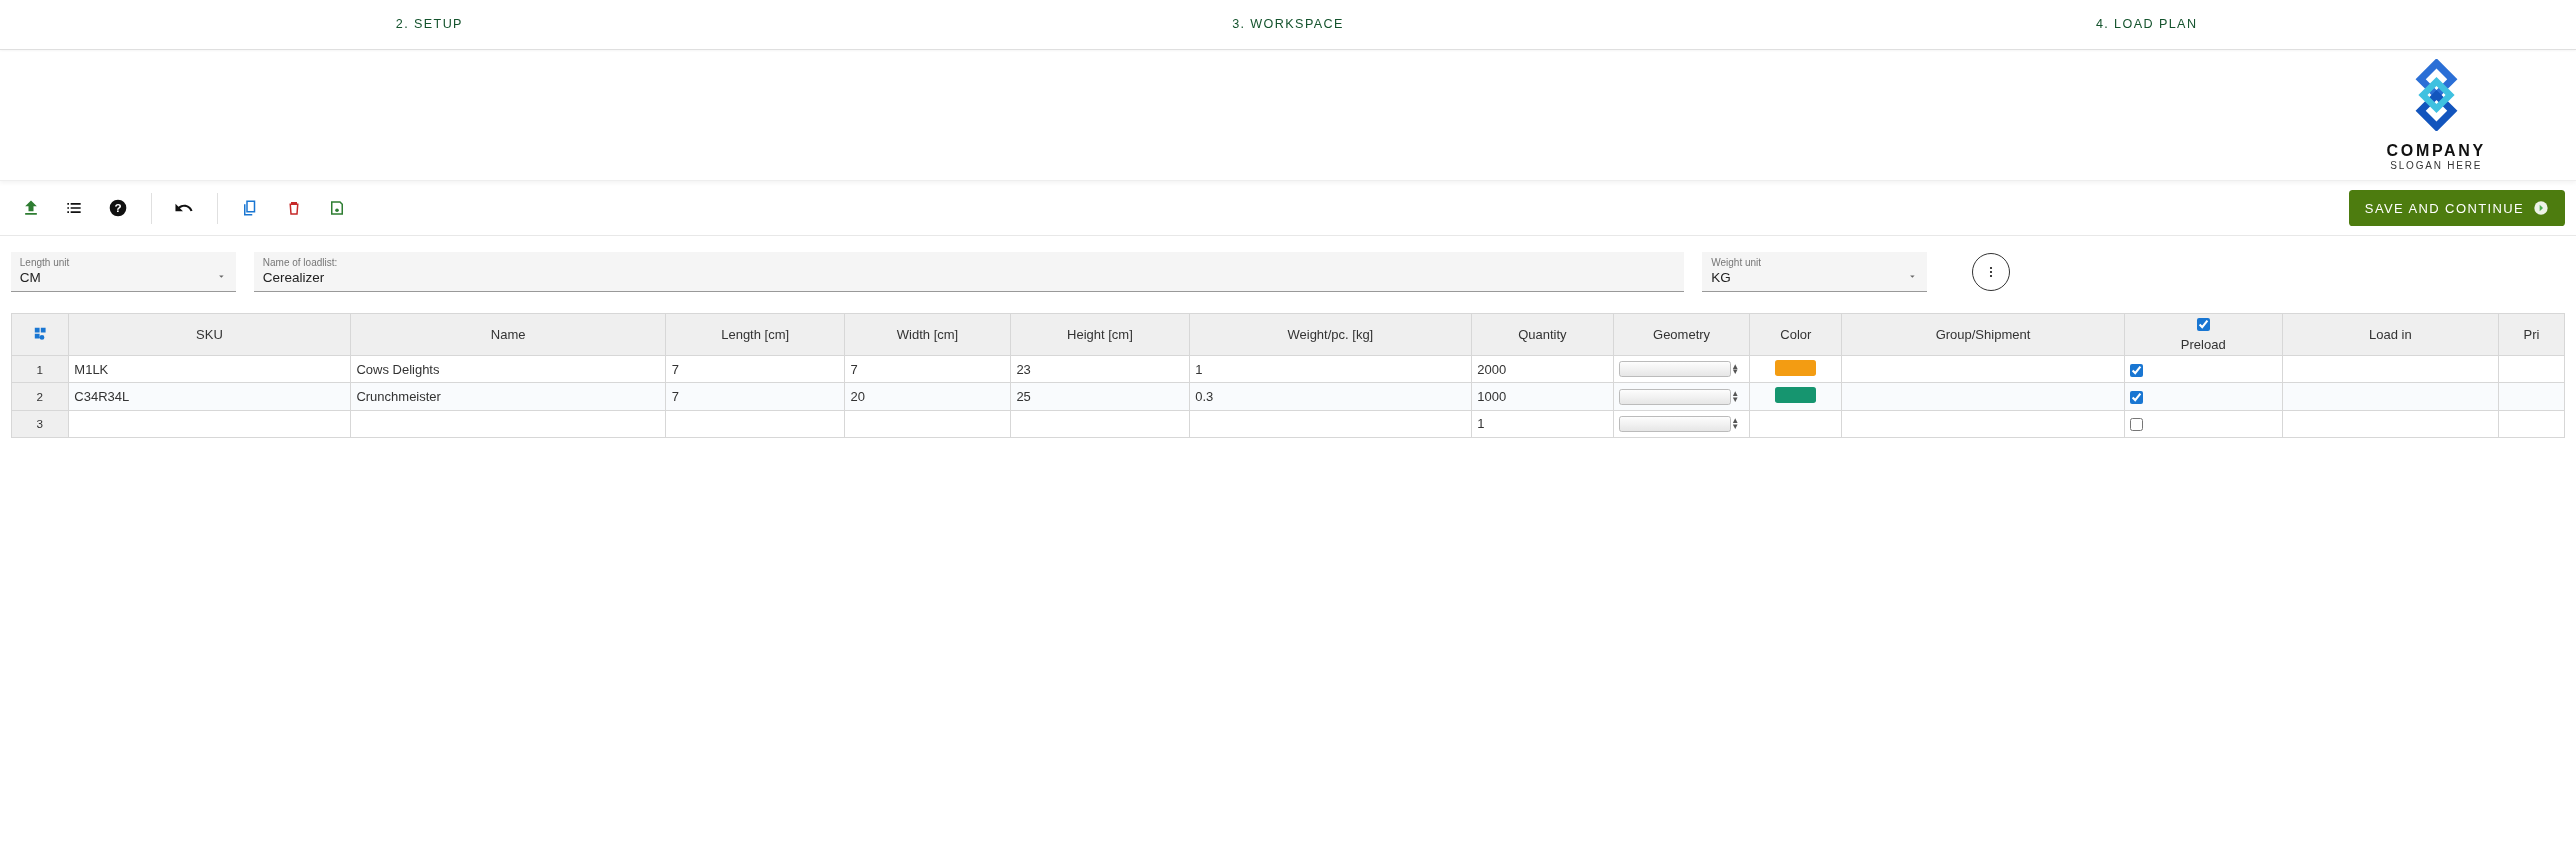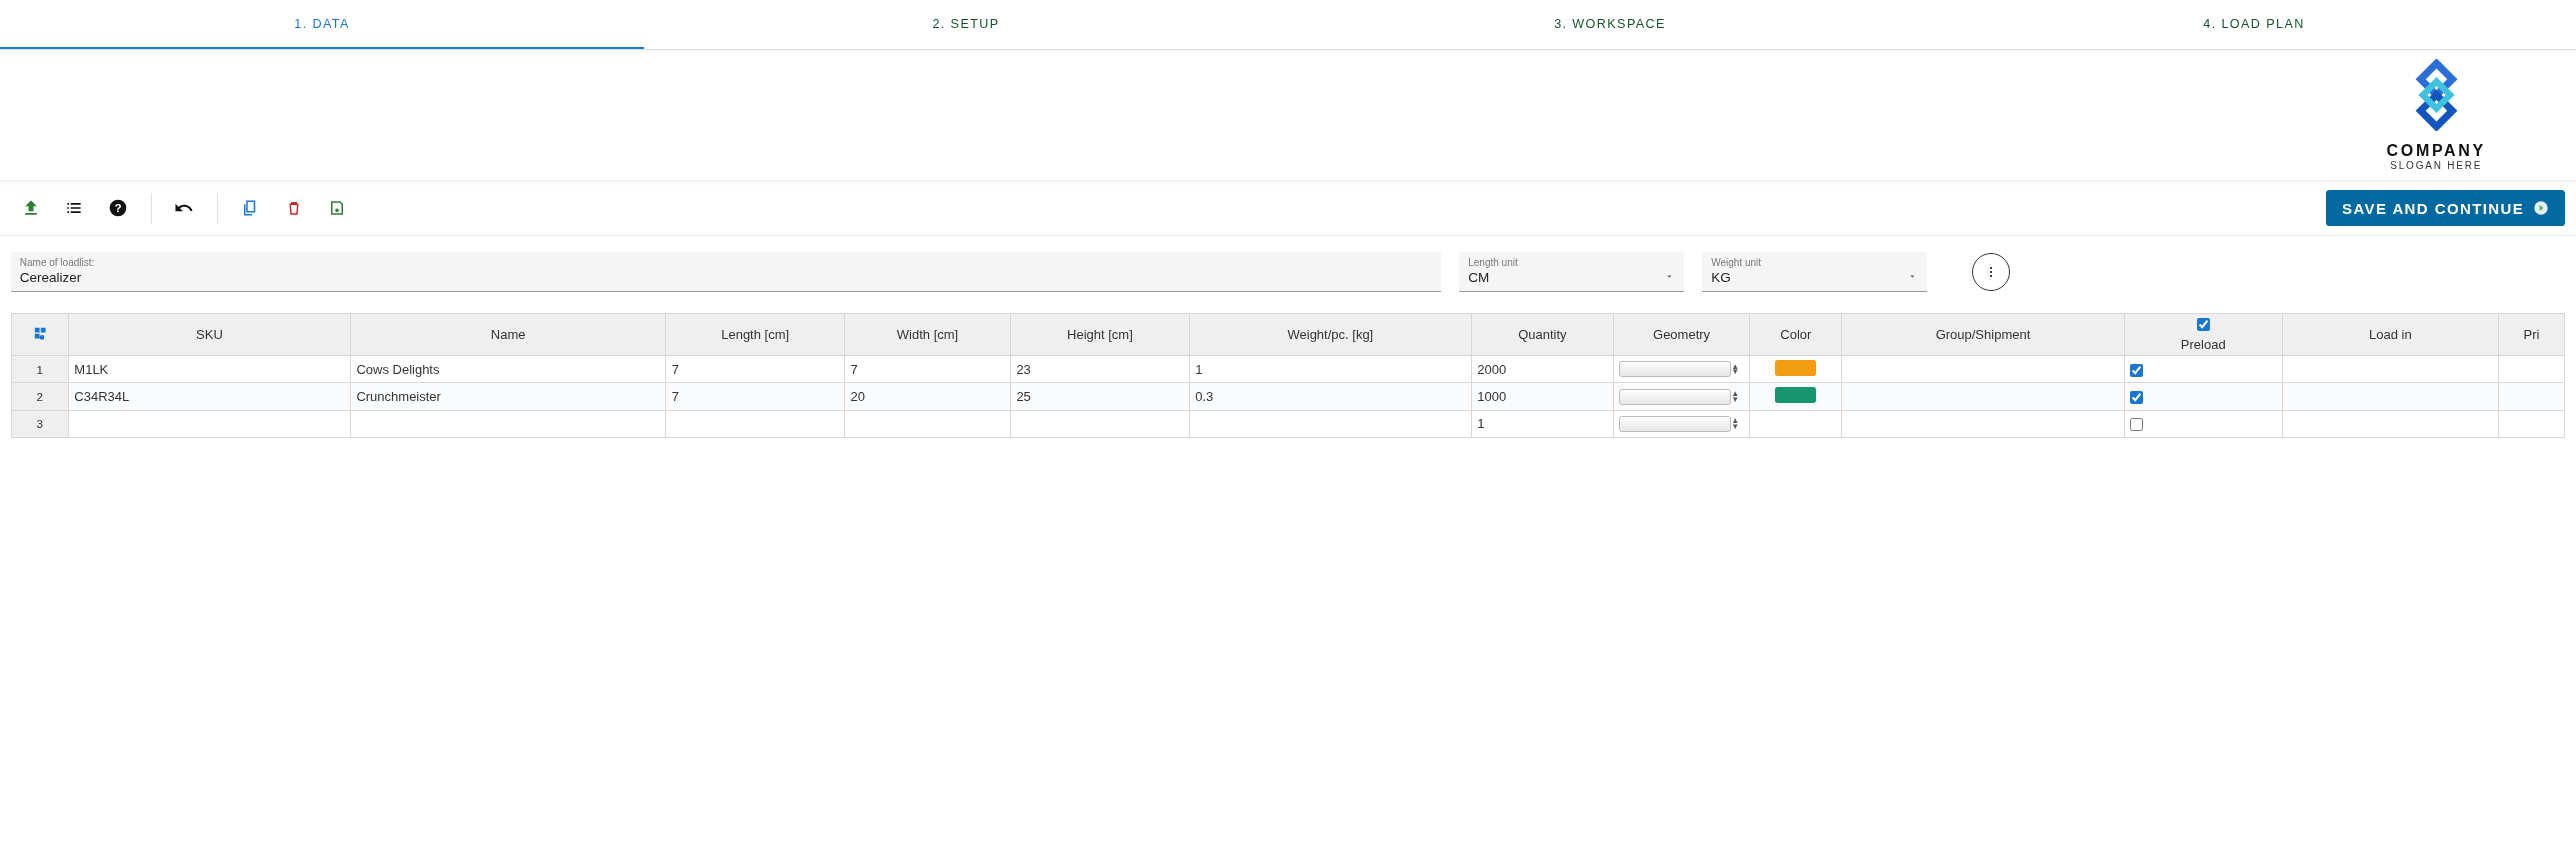--- a/index.html
+++ b/index.html
@@ -54,7 +54,6 @@
 <body>
 
 <div class="tabs">
-  <div class="tab active">1. DATA</div>
   <div class="tab">2. SETUP</div>
   <div class="tab">3. WORKSPACE</div>
   <div class="tab">4. LOAD PLAN</div>

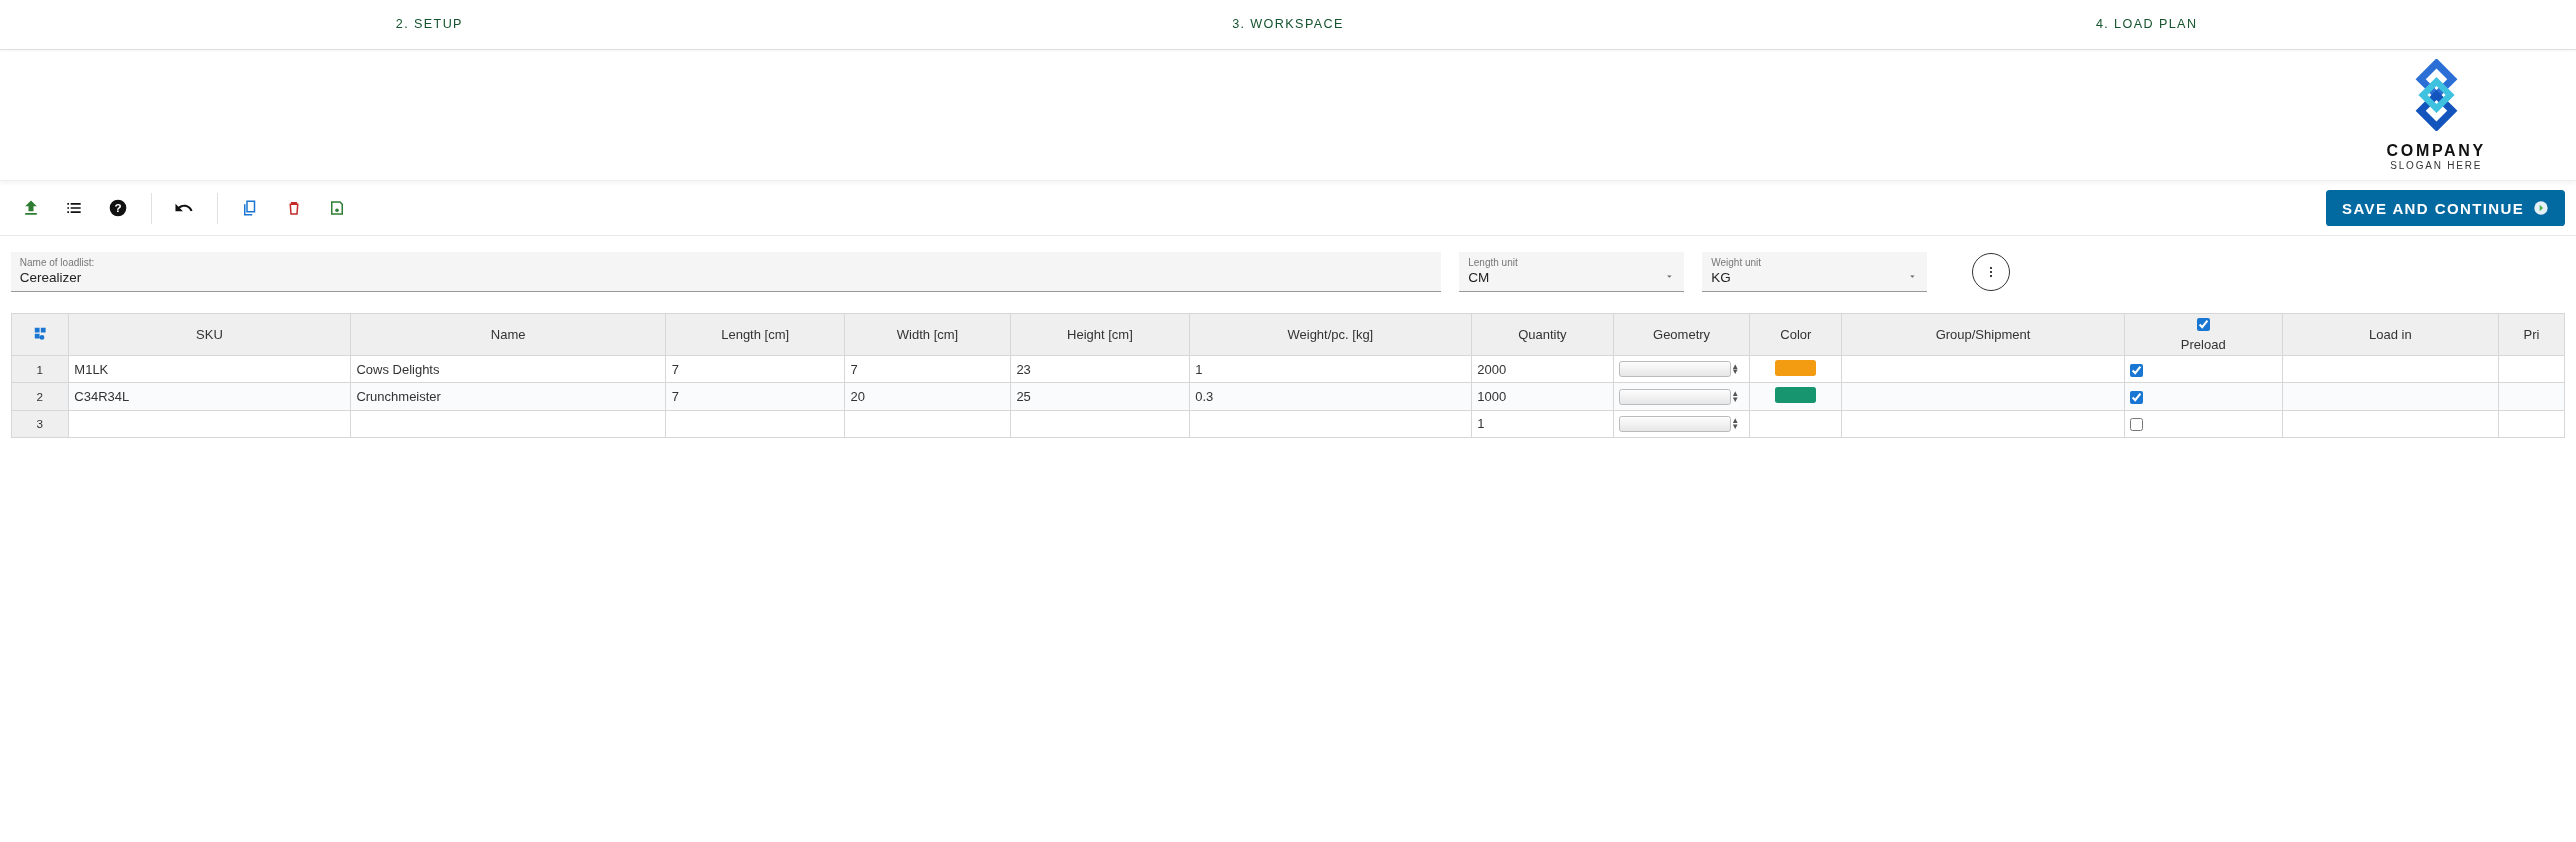--- a/index.html
+++ b/index.html
@@ -22,7 +22,7 @@
   .tool-btn { width: 40px; height: 32px; display: inline-flex; align-items: center; justify-content: center; border-radius: 3.6px; cursor: pointer; }
   .tool-divider { width: 0.9px; height: 31px; background: #e0e0e0; margin: 0 9px; }
   .toolbar-spacer { flex: 1; }
-  .save-btn { background: #0369a1; color: #fff; font-weight: 700; letter-spacing: 1.4px; font-size: 15px; padding: 0 16px; height: 36px; border-radius: 3.6px; display: inline-flex; align-items: center; gap: 9px; cursor: pointer; border: none; }
+  .save-btn { background: #4d7c0f; color: #fff; font-weight: 400; letter-spacing: 1.4px; font-size: 13px; padding: 0 16px; height: 36px; border-radius: 3.6px; display: inline-flex; align-items: center; gap: 9px; cursor: pointer; border: none; }
   
   
   .form-row { display: flex; align-items: center; gap: 18px; padding: 16px 10.8px 9px 10.8px; }

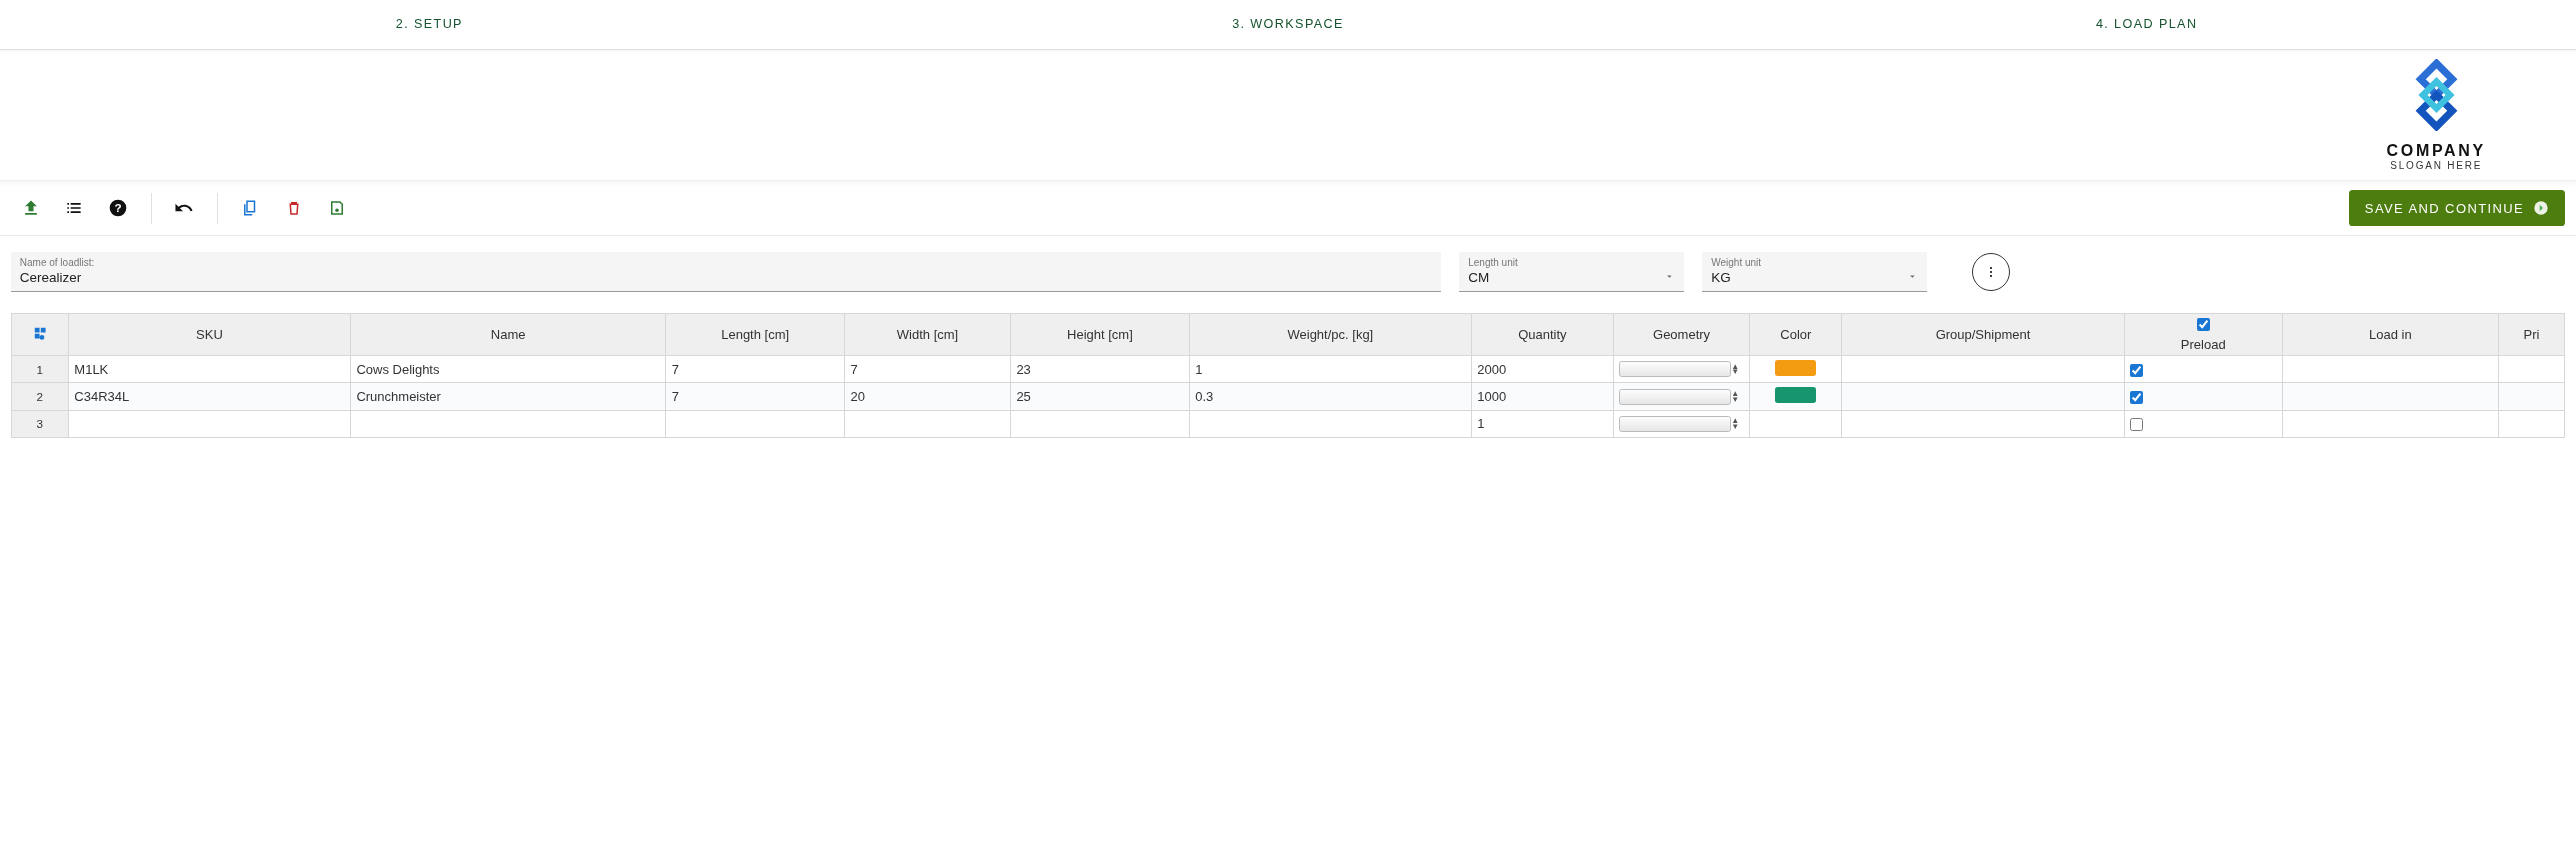--- a/index.html
+++ b/index.html
@@ -124,10 +124,6 @@
 </div>
 
 <div class="form-row">
-  <div class="field field-lg">
-    <span class="field-label">Name of loadlist:</span>
-    <input class="field-input" value="Cerealizer" style="">
-  </div>
   <div class="field field-md">
     <span class="field-label">Length unit</span>
     <div class="field-select">
@@ -136,6 +132,10 @@
           <path fill="#666" d="M7 10l5 5 5-5z"></path>
         </svg>
     </div>
+  </div>
+  <div class="field field-lg">
+    <span class="field-label">Name of loadlist:</span>
+    <input class="field-input" value="Cerealizer" style="">
   </div>
   <div class="field field-md">
     <span class="field-label">Weight unit</span>

